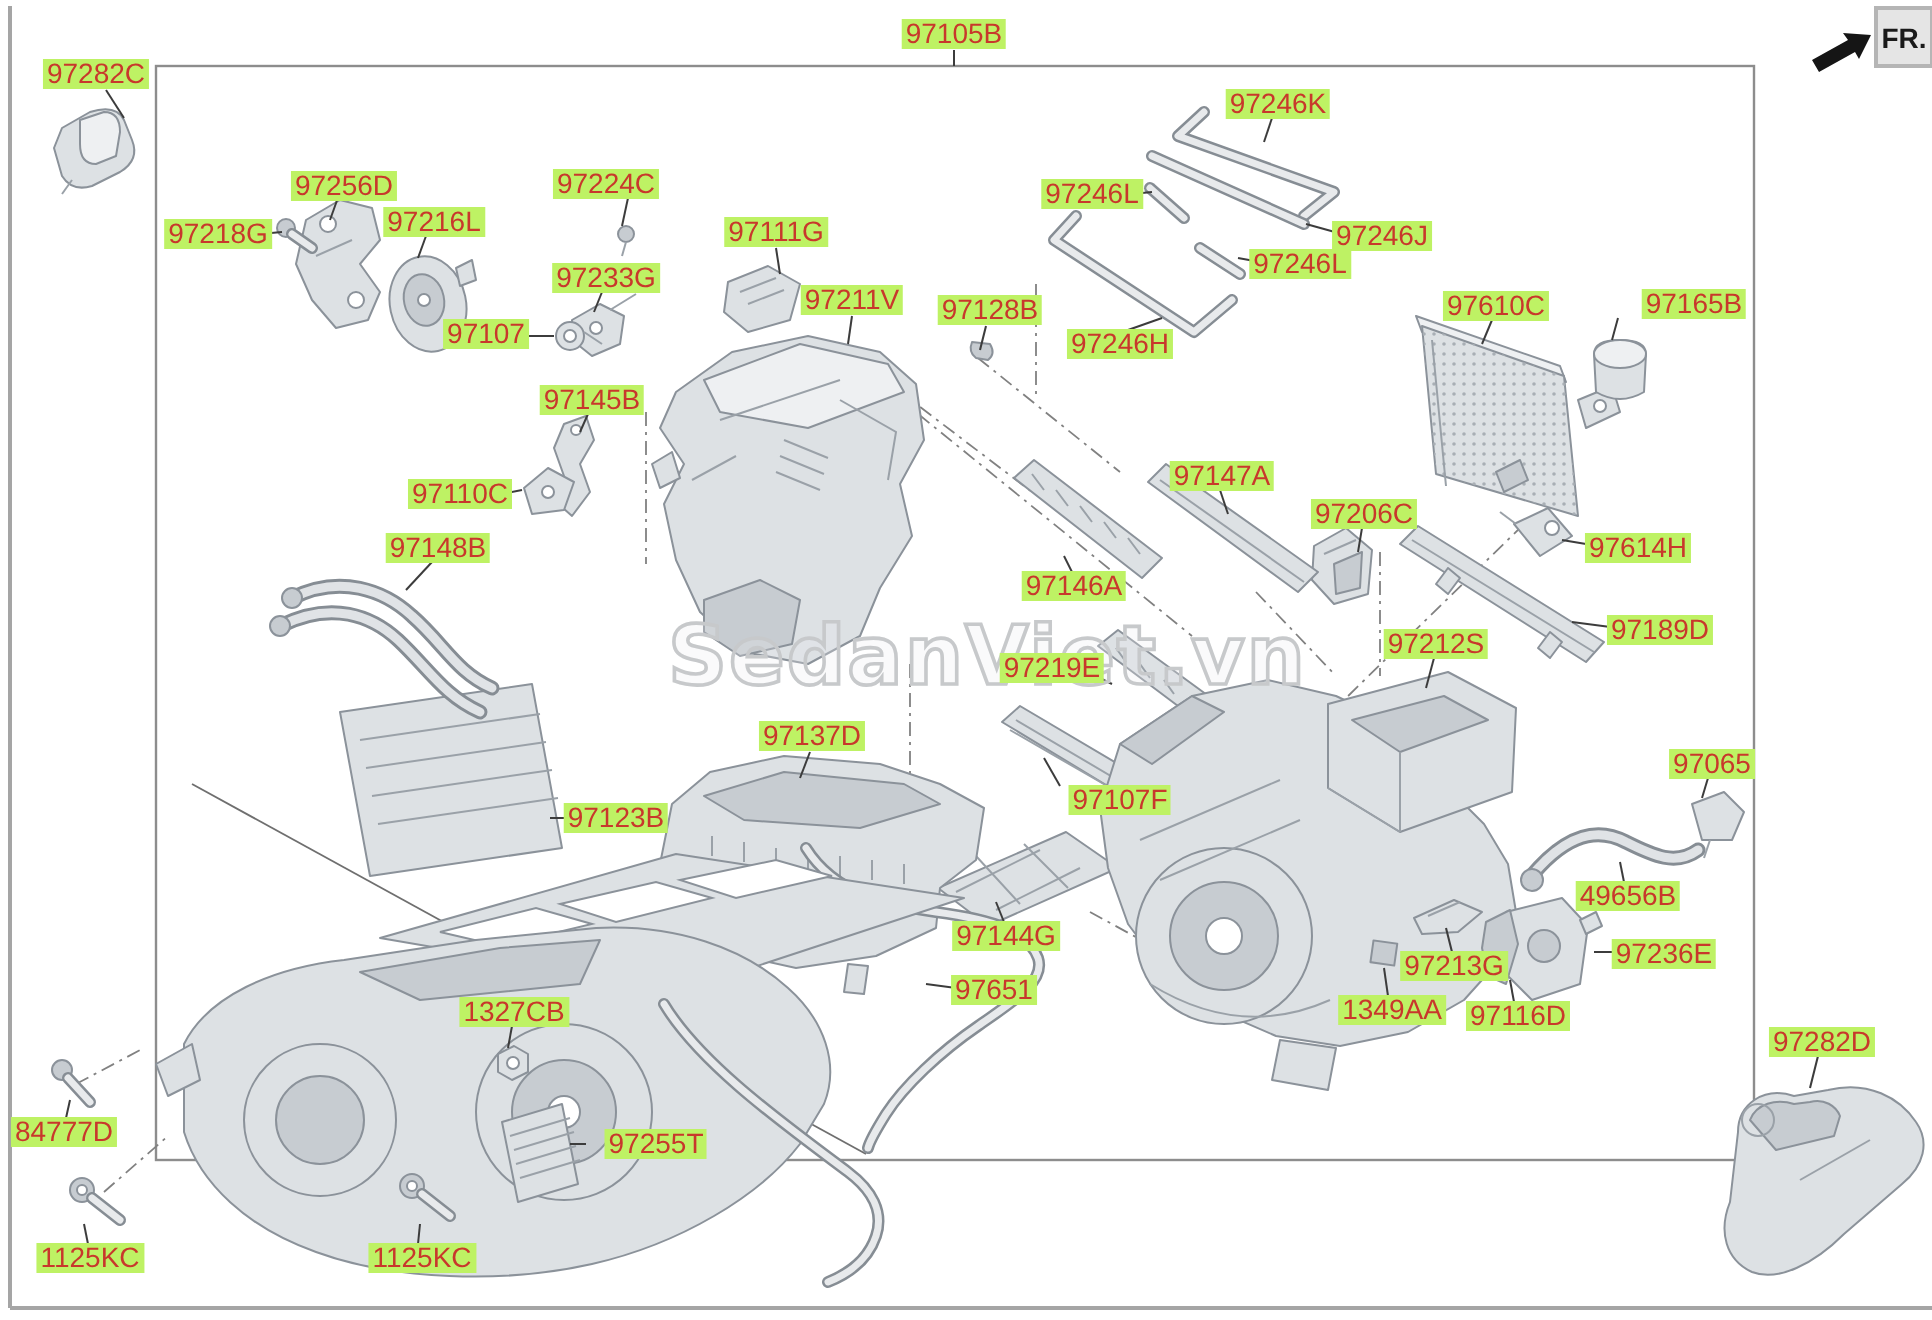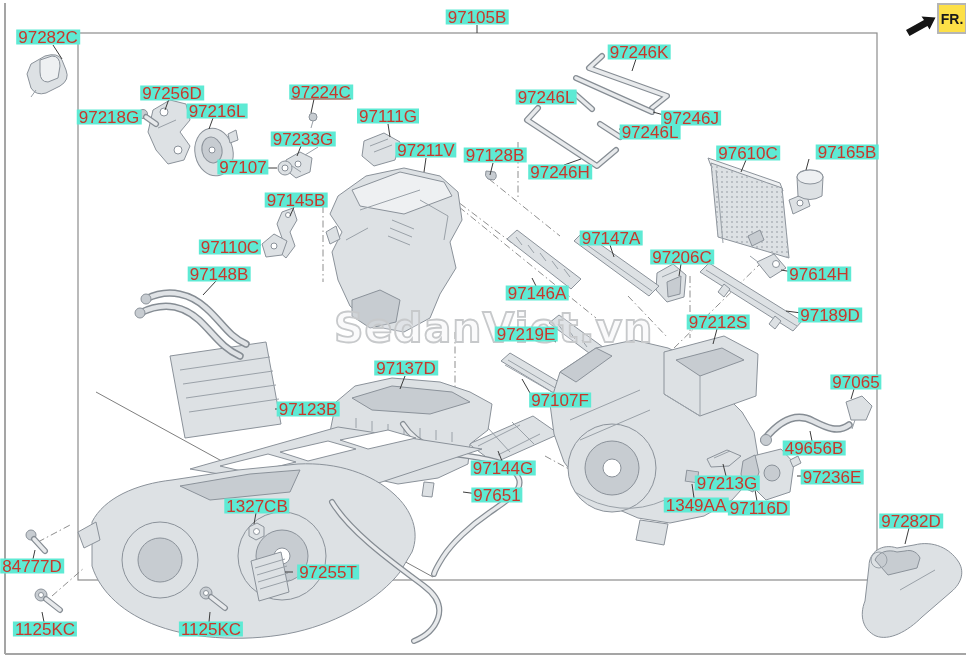--- a/index.html
+++ b/index.html
@@ -24,7 +24,7 @@
   .mainbox{fill:none;stroke:#8d8d8d;stroke-width:1.2;}
   
   .lbl{position:absolute;z-index:3;transform:translate(-50%,-50%);
-       background:#5eead4;color:#c8382c;font-size:17px;line-height:15px;
+       background:#bef264;color:#c8382c;font-size:14px;line-height:15px;
        padding:0 2px;white-space:nowrap;}
   
   .watermark{position:absolute;z-index:2;left:334px;top:304px;width:320px;

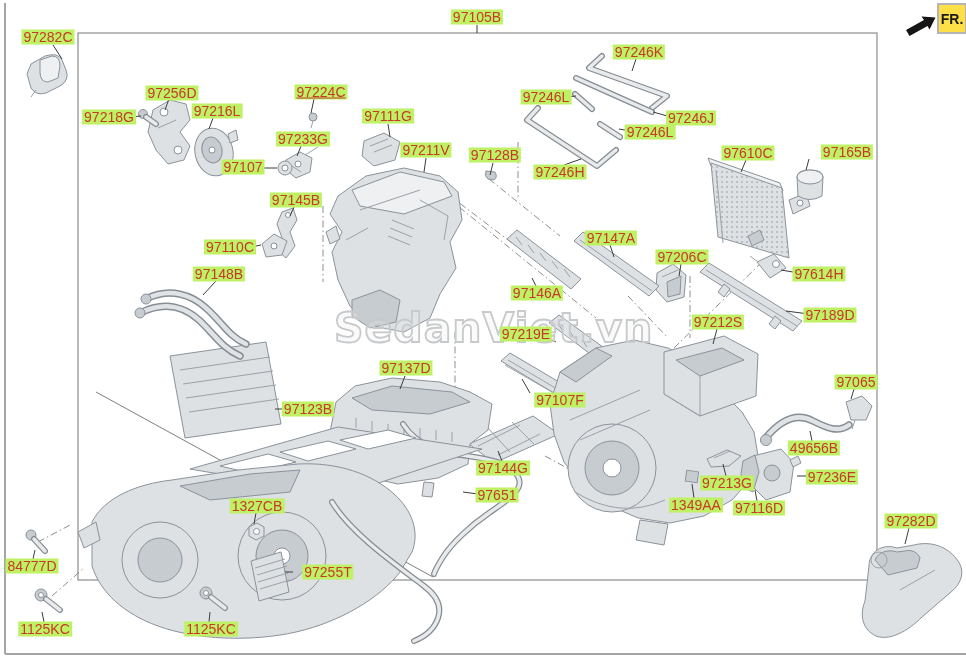--- a/index.html
+++ b/index.html
@@ -33,7 +33,7 @@
        -webkit-text-stroke:1.8px #c7c9cb;pointer-events:none;}
   
   .frbox{position:absolute;z-index:3;left:937px;top:3px;width:26px;height:27px;
-       border:2px solid #b5b5b5;background:#fde047;display:flex;align-items:center;
+       border:2px solid #b5b5b5;background:#e5e5e5;display:flex;align-items:center;
        justify-content:center;font-weight:bold;font-size:14px;color:#1a1a1a;}
 </style>
 </head>

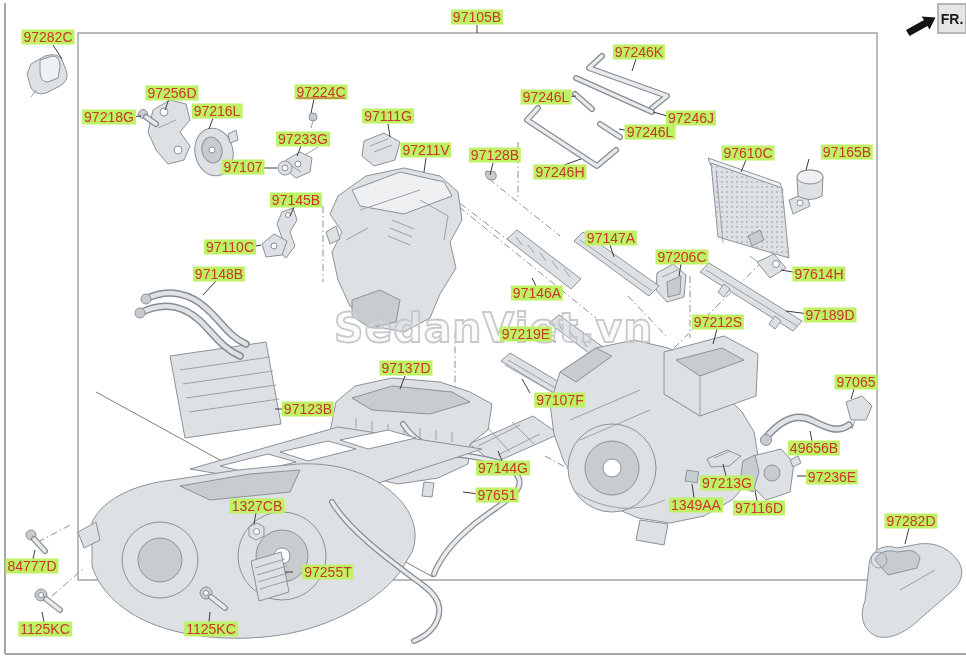--- a/index.html
+++ b/index.html
@@ -405,7 +405,7 @@
       <div class="lbl" style="left: 477px; top: 17px;">97105B</div>
       <div class="lbl" style="left: 639px; top: 52px;">97246K</div>
       <div class="lbl" style="left: 172px; top: 93px;">97256D</div>
-      <div class="lbl" style="left: 321px; top: 92px; text-decoration: underline;">97224C</div>
+      <div class="lbl" style="left: 303px; top: 92px;">97224C</div>
       <div class="lbl" style="left: 109px; top: 117px;">97218G</div>
       <div class="lbl" style="left: 217px; top: 111px;">97216L</div>
       <div class="lbl" style="left: 388px; top: 116px;">97111G</div>

